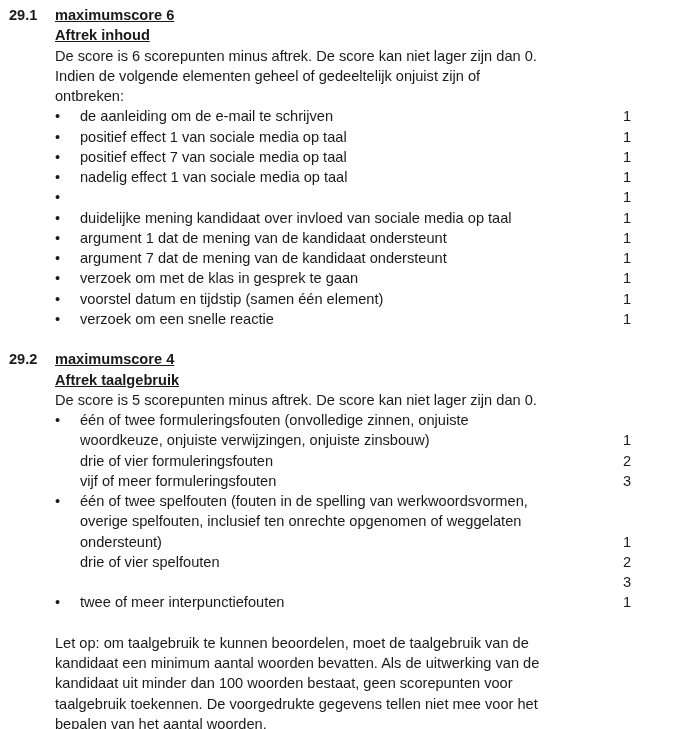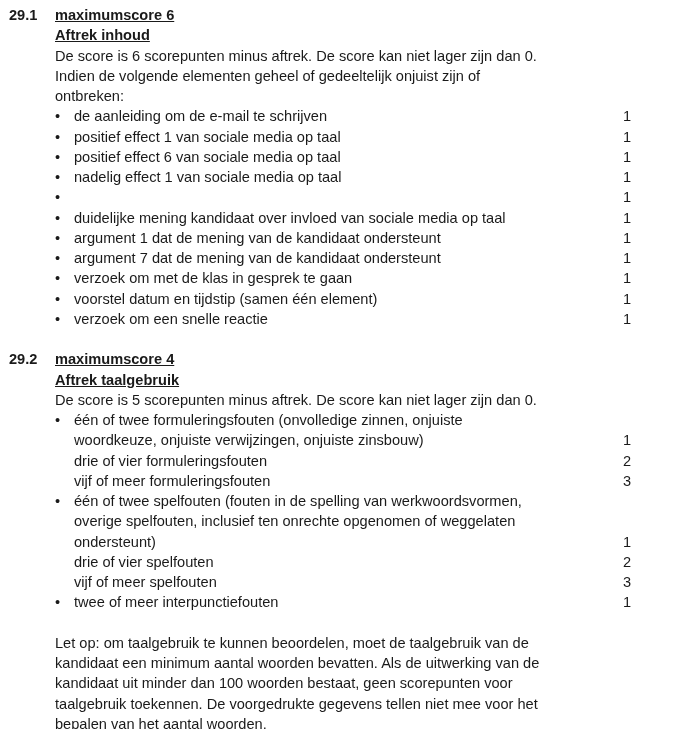--- a/index.html
+++ b/index.html
@@ -15,7 +15,7 @@
   .content { position: absolute; left: 55px; }
   .bold { font-weight: bold; text-decoration: underline; }
   .bullet { position: absolute; left: 55px; }
-  .btext { position: absolute; left: 74px; text-align: center; }
+  .btext { position: absolute; left: 80px; text-align: center; }
   .score { position: absolute; left: 621px; width: 10px; text-align: right; }
   .gap { height: 20.25px; }
 </style>

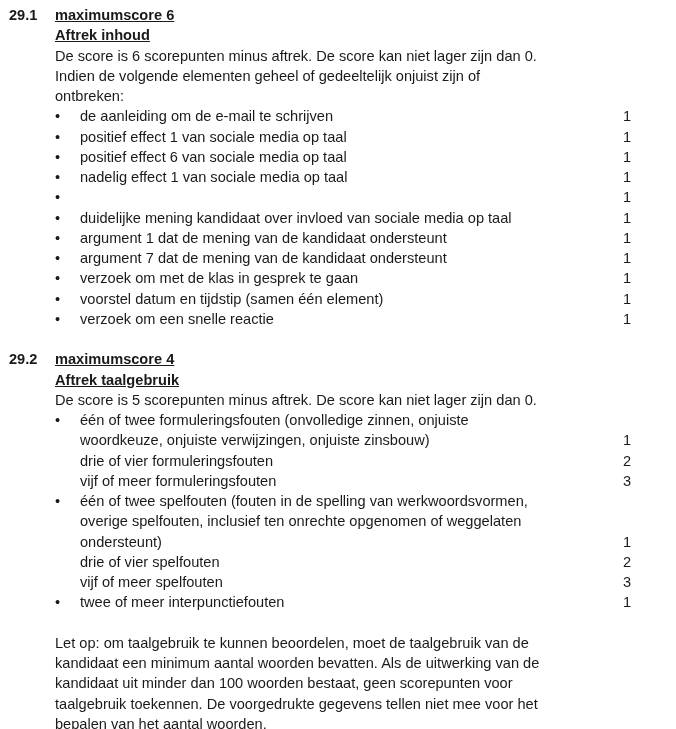--- a/index.html
+++ b/index.html
@@ -54,7 +54,7 @@
     </div>
     <div class="line">
       <span class="bullet">•</span>
-      <span class="btext">positief effect 6 van sociale media op taal</span>
+      <span class="btext">positief effect 7 van sociale media op taal</span>
       <span class="score">1</span>
     </div>
     <div class="line">

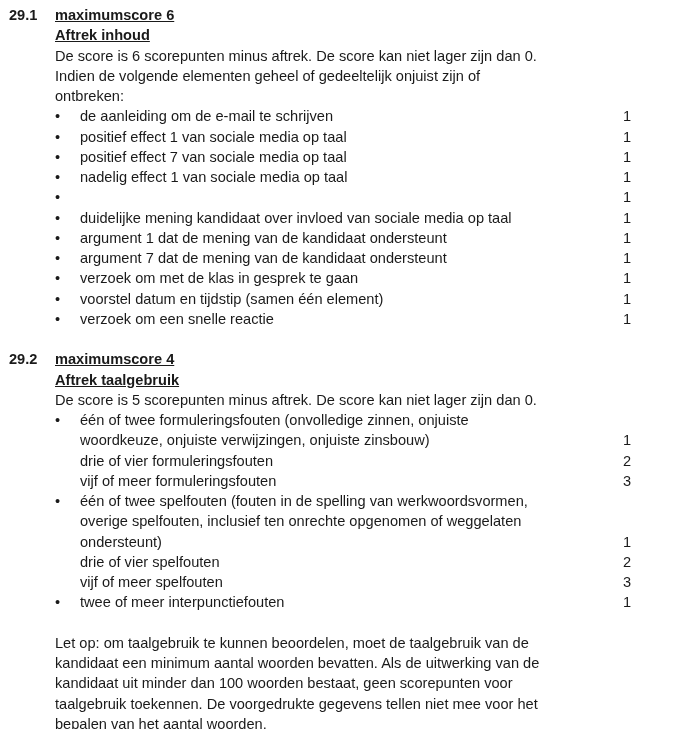--- a/index.html
+++ b/index.html
@@ -151,7 +151,6 @@
         <span class="score">2</span>
       </div>
       <div class="line">
-        <span class="btext">vijf of meer spelfouten</span>
         <span class="score">3</span>
       </div>
     </div>

